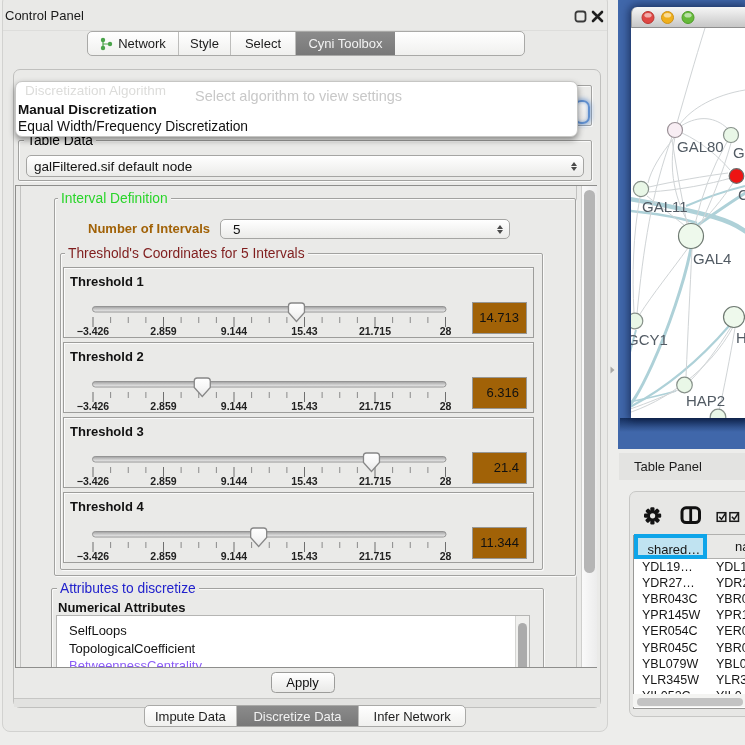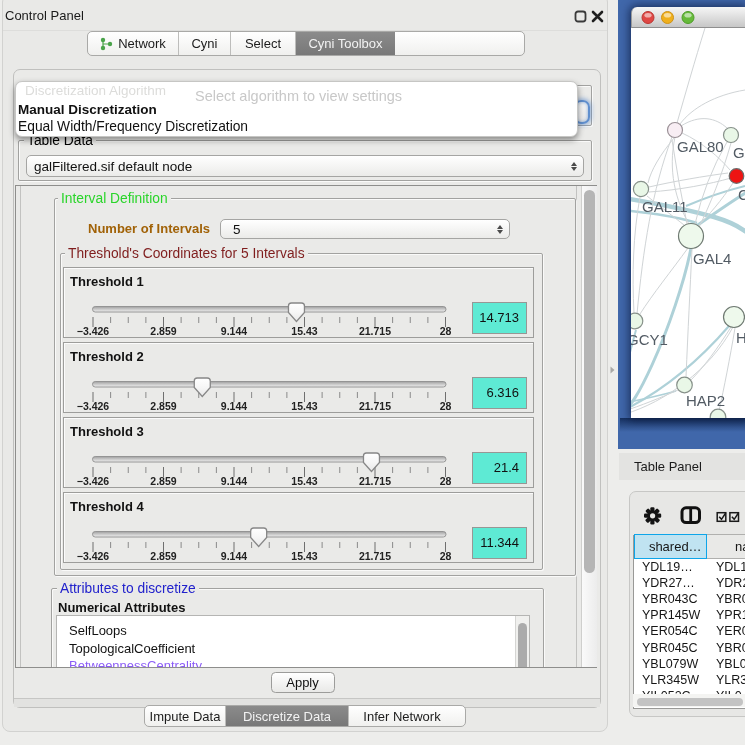--- a/index.html
+++ b/index.html
@@ -75,7 +75,7 @@
           <circle cx="10" cy="7" r="2.2" fill="#4aa34a"></circle>
           <path d="M3,3 L3,11 M3,7 L10,7" stroke="#4aa34a" stroke-width="1.2" fill="none"></path>
         </svg>Network</div>
-    <div style="width:52px">Cyni</div>
+    <div style="width:52px">Style</div>
     <div style="width:65px">Select</div>
     <div style="width:99px" class="sel">Cyni Toolbox</div>
   </div>

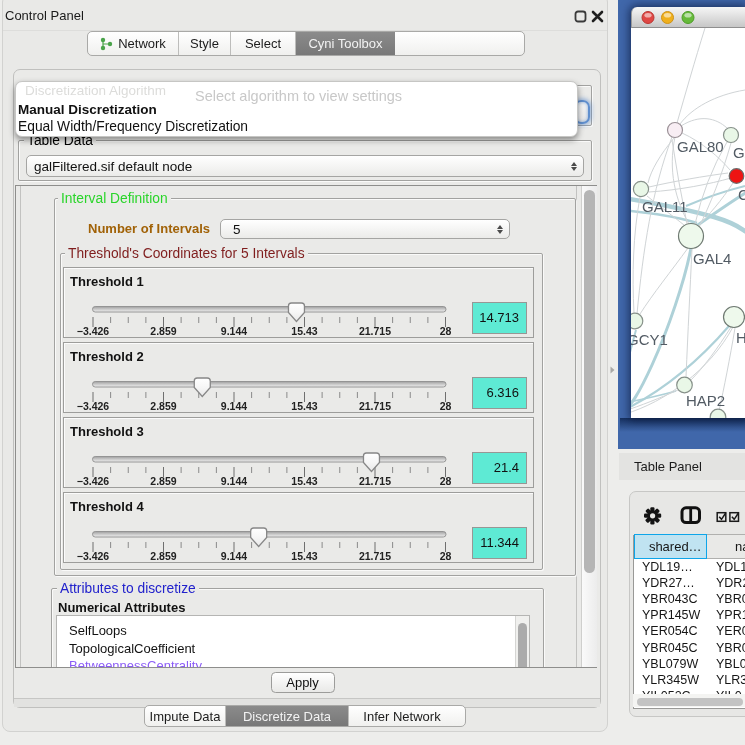--- a/index.html
+++ b/index.html
@@ -36,7 +36,7 @@
 .tlabel { position:absolute; left:6px; top:6px; font-size:13px; font-weight:bold; color:#111; }
 .ticklabels { position:absolute; left:0; top:57px; height:12px; width:100%; font-size:10.5px; font-weight:bold; color:#222; }
 .ticklabels span { position:absolute; width:52px; text-align:center; }
-.vbox { position:absolute; left:408px; top:34px; width:55px; height:32px; background:#5eead4; border:1px solid #979795;
+.vbox { position:absolute; left:408px; top:34px; width:55px; height:32px; background:#a16207; border:1px solid #979795;
   font-size:13px; color:#111; text-align:right; line-height:30px; padding-right:7px; }
 
 .trow { position:absolute; left:636px; width:109px; height:14px; font-size:12.5px; color:#161616; line-height:14px; }

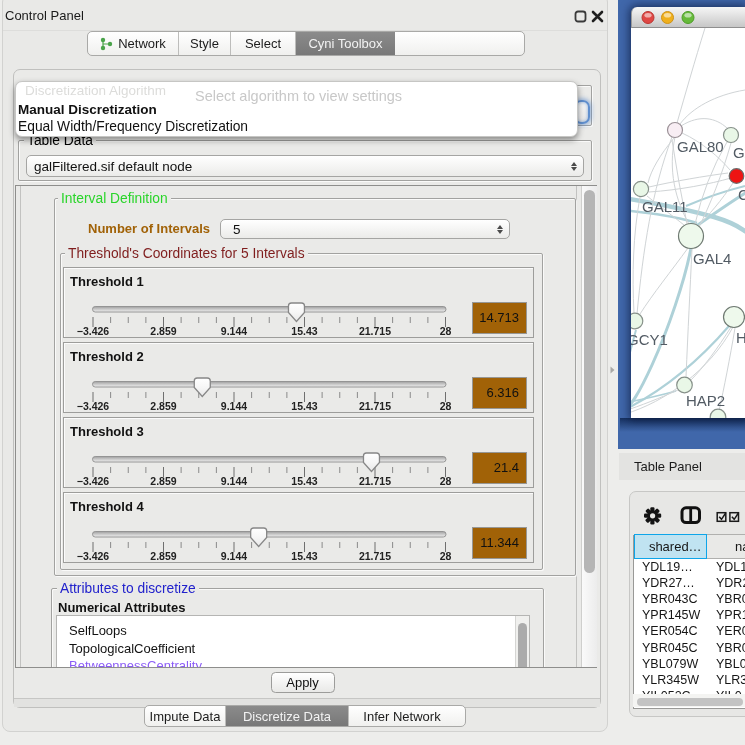--- a/index.html
+++ b/index.html
@@ -407,8 +407,8 @@
   </div>
 
   <div class="abs" style="left:633.5px;top:534px;width:112px;height:24.5px">
-    <div class="abs" style="left:0;top:0;width:73.5px;height:24.5px;background:#c0e3f1;border:1px solid #0ea5e9;
-       font-size:13px;color:#161616;text-align:center;padding-left:10px;line-height:23px">shared…</div>
+    <div class="abs" style="left:0;top:0;width:73.5px;height:24.5px;background:#c0e3f1;border:4px solid #0ea5e9;
+       font-size:13px;color:#161616;padding-left:10px;line-height:23px">shared…</div>
     <div class="abs" style="left:73.5px;top:0;width:45px;height:24.5px;background:#e9e9e7;border:1px solid #b0b0ae;border-left:none;
        font-size:13px;color:#161616;padding-left:28px;line-height:23px">na</div>
   </div>

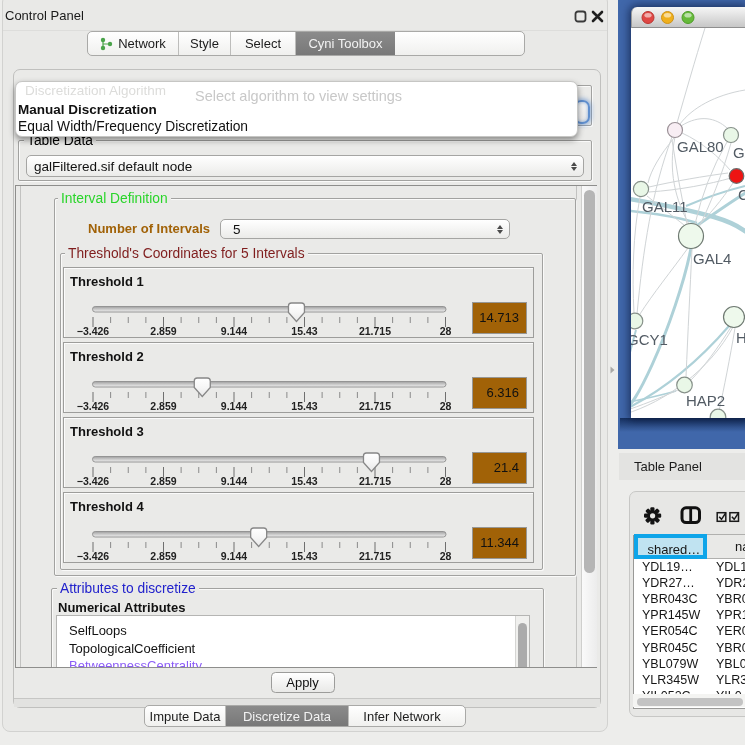--- a/index.html
+++ b/index.html
@@ -300,7 +300,7 @@
 
   <div class="abs" style="left:14px;top:698px;width:586px;height:9px;background:#e2e2e0;border-top:1px solid #c6c6c4"></div>
   <div class="seg" style="left:144px;top:705px;width:322px;height:22px">
-    <div style="width:81px">Impute Data</div>
+    <div style="width:92px">Impute Data</div>
     <div style="width:123px" class="sel">Discretize Data</div>
     <div style="width:106px">Infer Network</div>
   </div>

